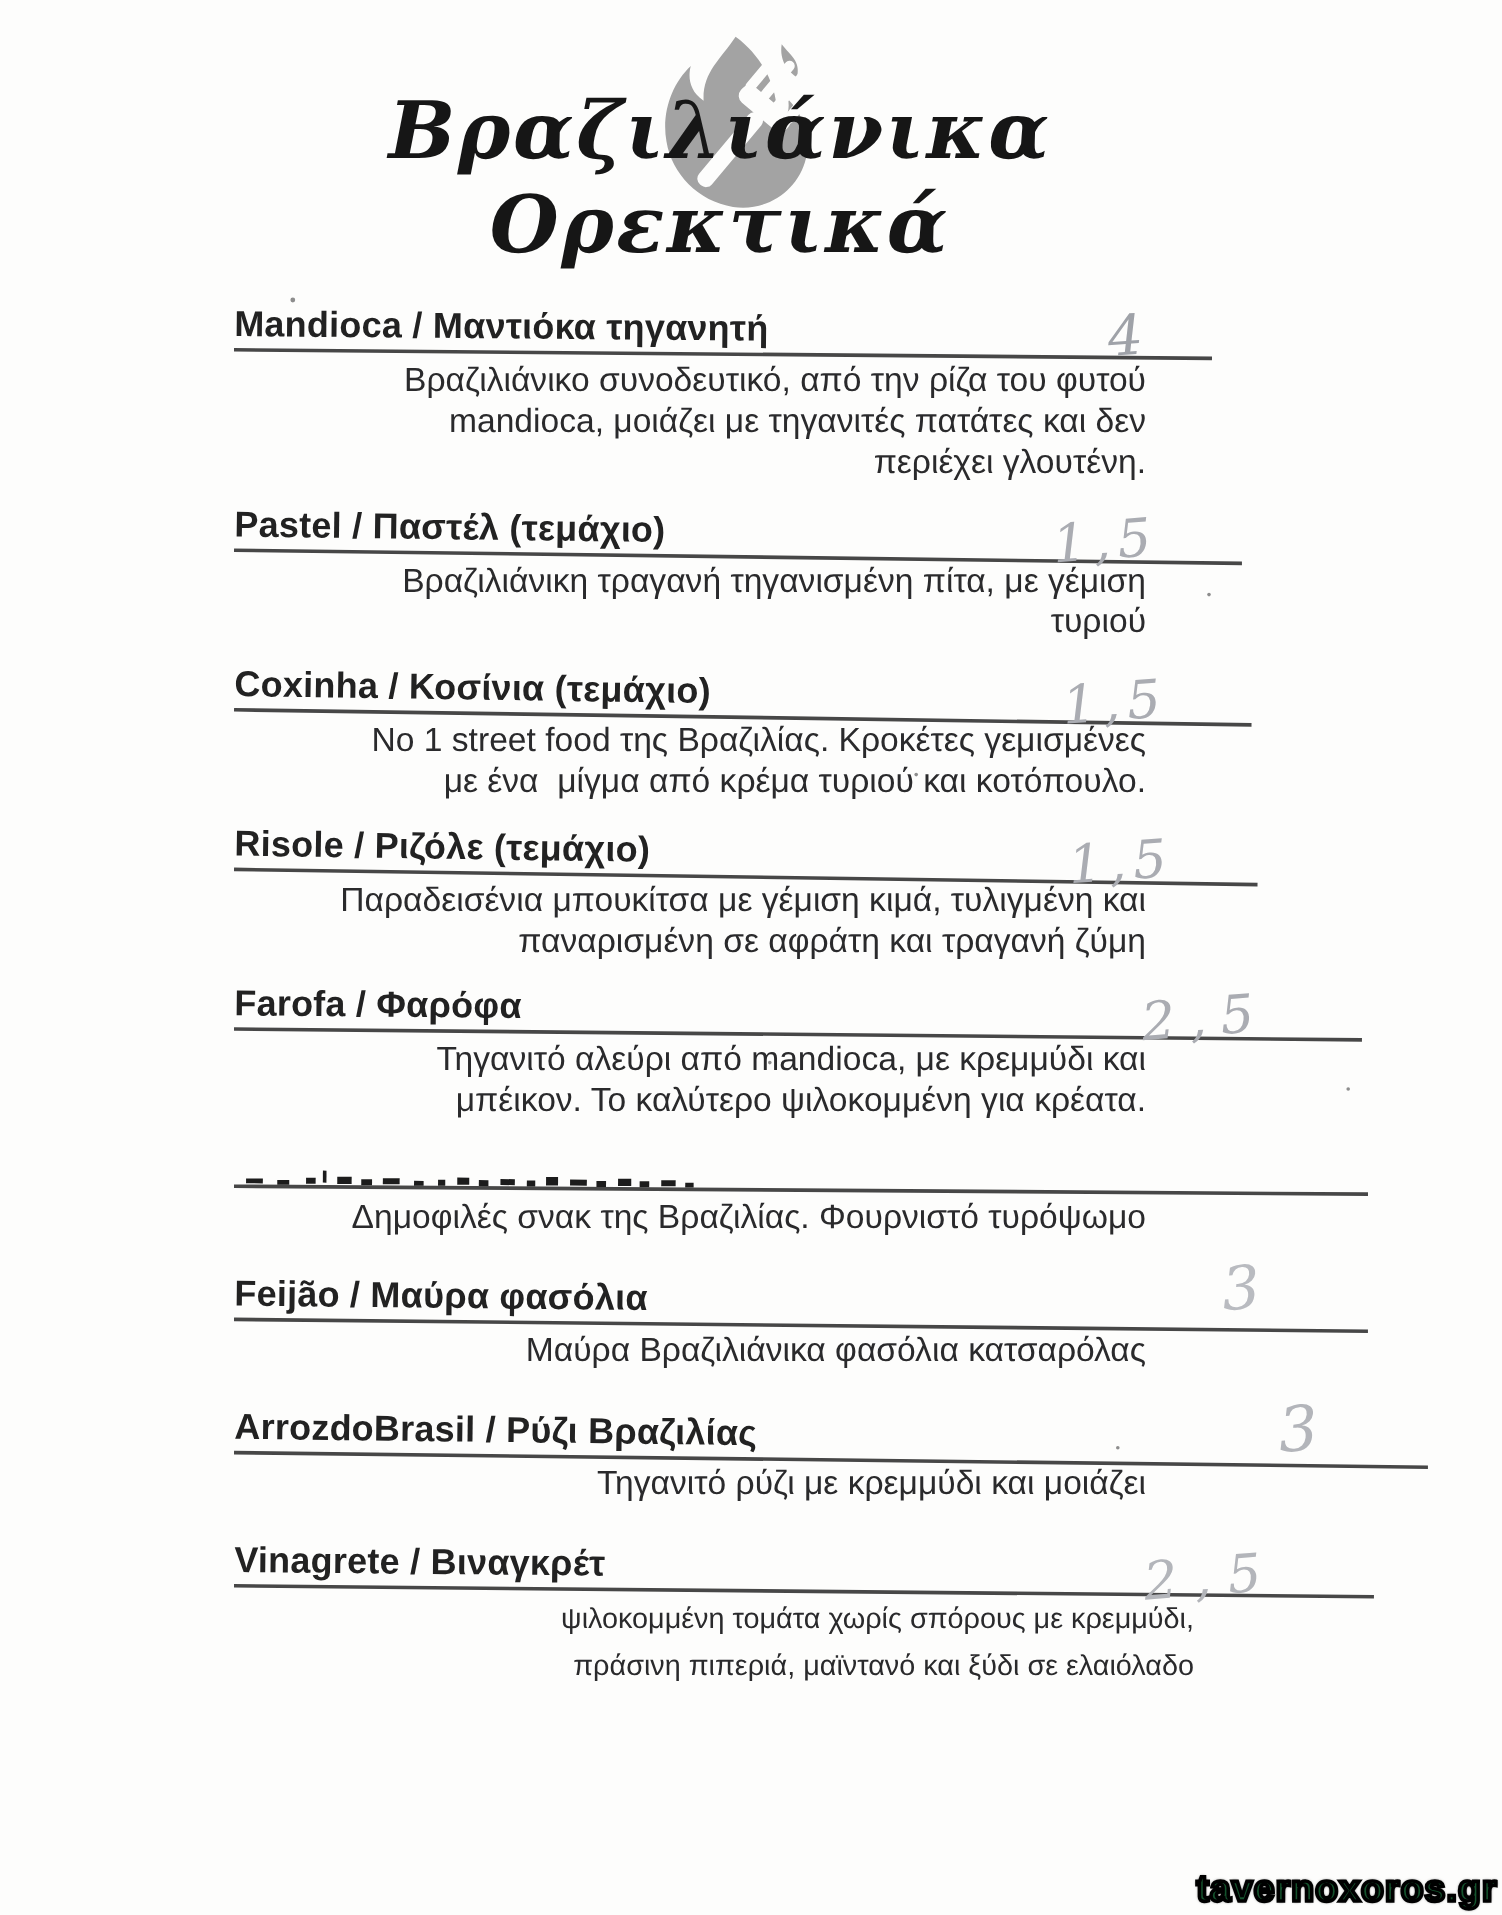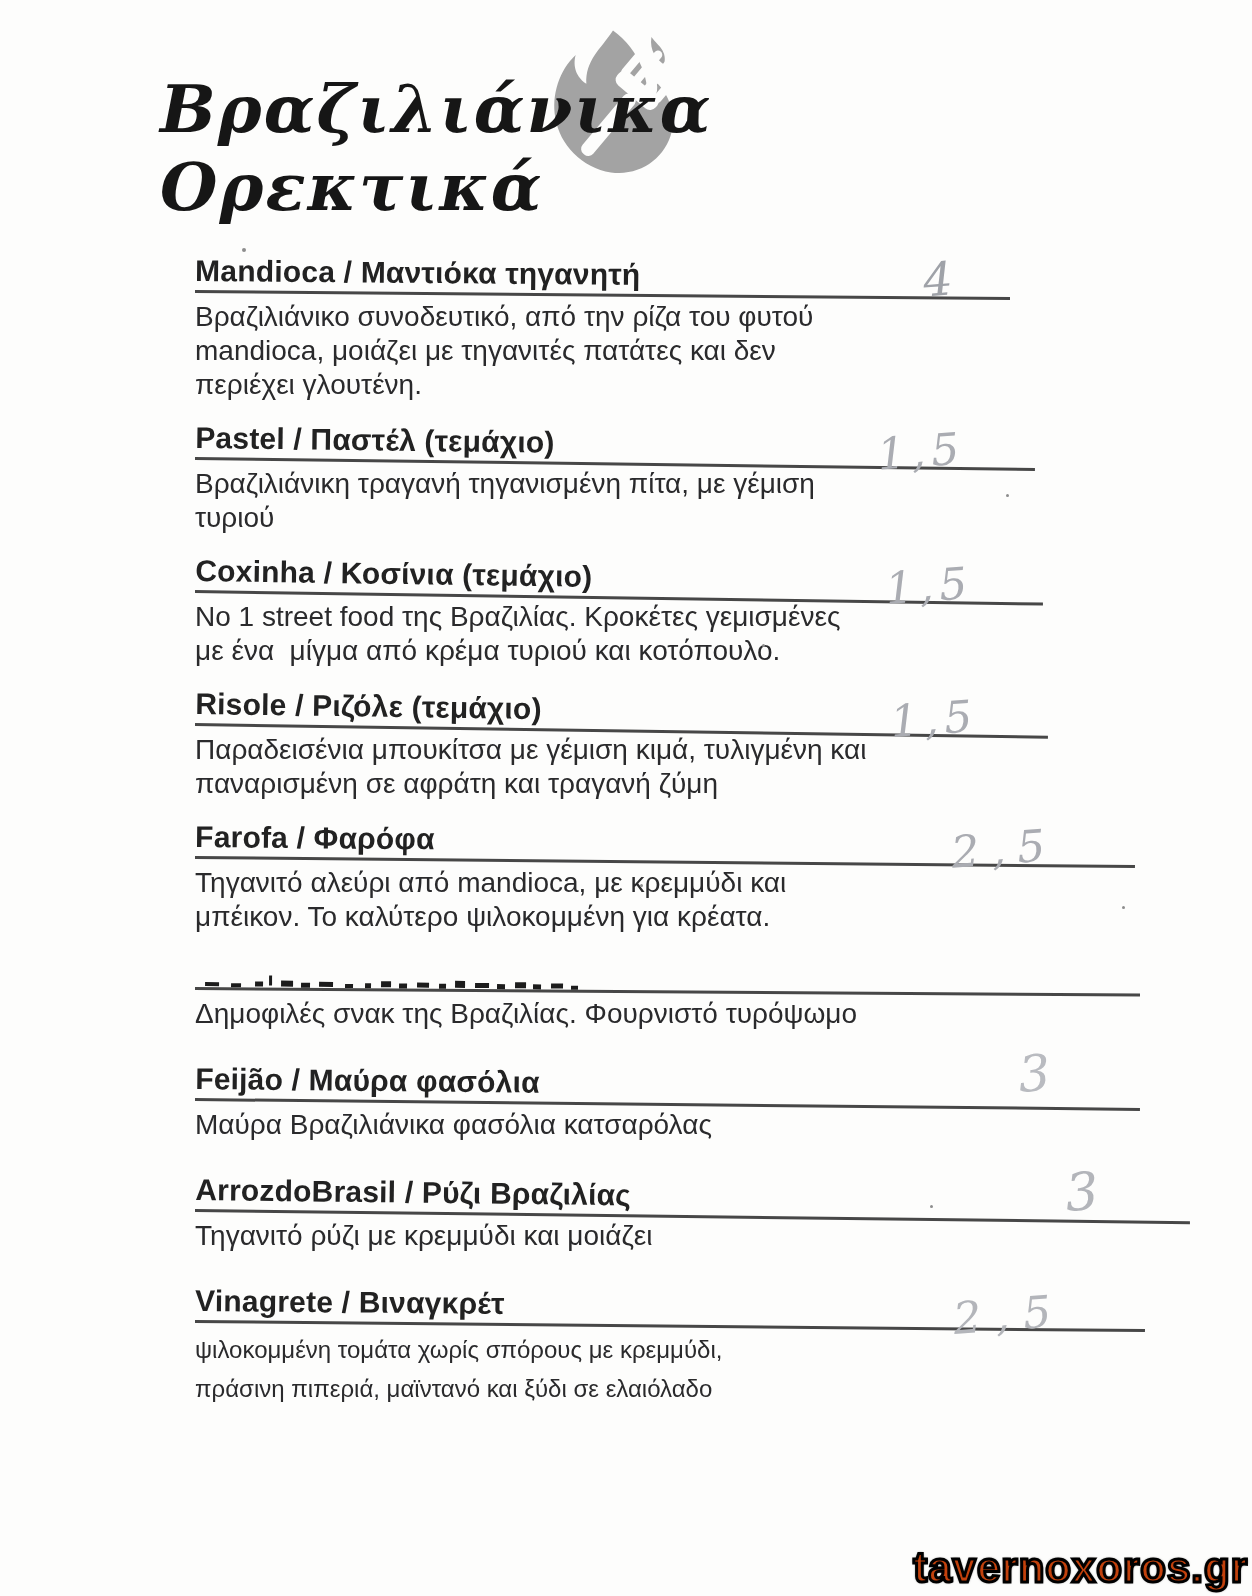--- a/index.html
+++ b/index.html
@@ -13,7 +13,7 @@
   .header{position:absolute;left:0;top:0;width:1252px;height:230px;}
   .logo{position:absolute;left:528px;top:22px;width:170px;height:160px;z-index:1;}
   .page-title{
-    position:absolute;left:160px;top:70px;width:880px;z-index:2;
+    position:absolute;left:160px;top:70px;width:880px;text-align:center;z-index:2;
     font-family:"DejaVu Serif", serif;font-style:italic;font-weight:bold;
     font-size:66px;letter-spacing:2px;color:#161616;
   }

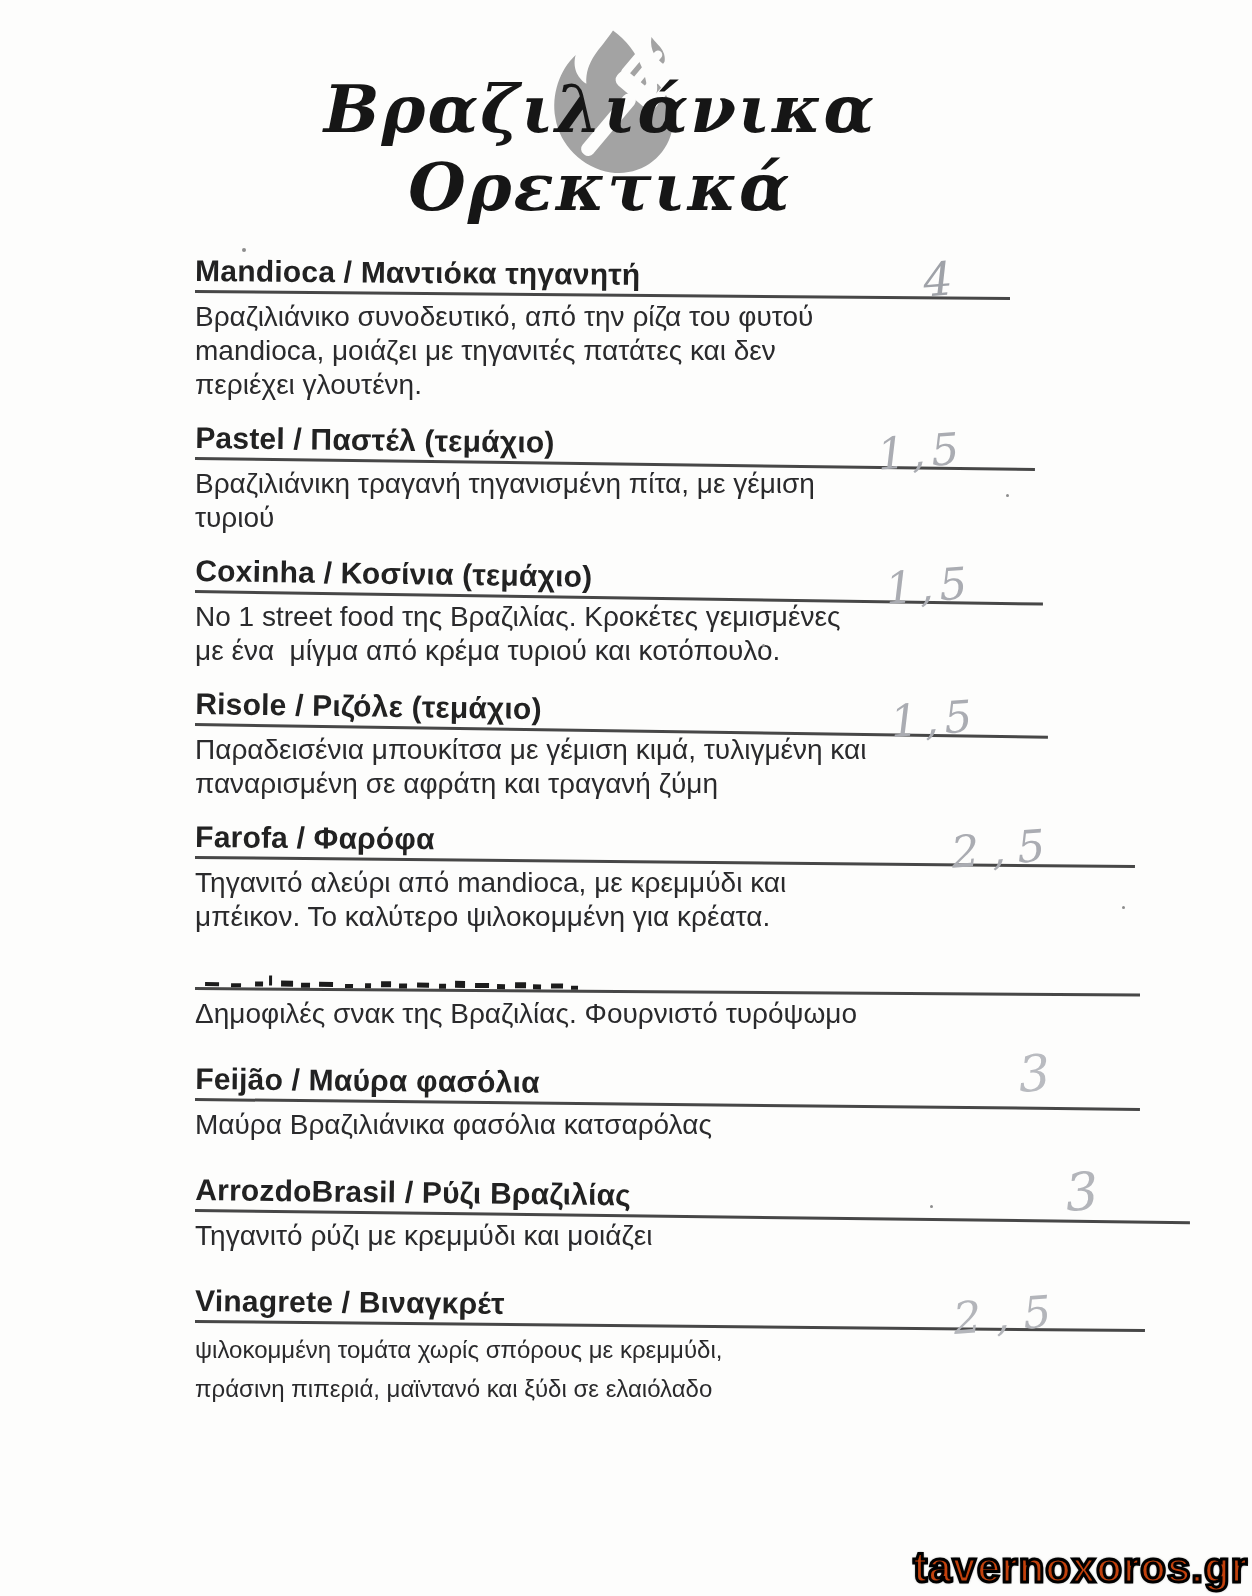--- a/index.html
+++ b/index.html
@@ -19,7 +19,7 @@
   }
   
   .menu{position:absolute;left:195px;top:250px;width:1005px;}
-  .item{position:relative;margin-bottom:15px;}
+  .item{position:relative;margin-bottom:15px;text-align:right;}
   .title-row{
     position:relative;height:40px;border-bottom:3px solid #474747;
     transform-origin:left bottom;margin-bottom:7px;

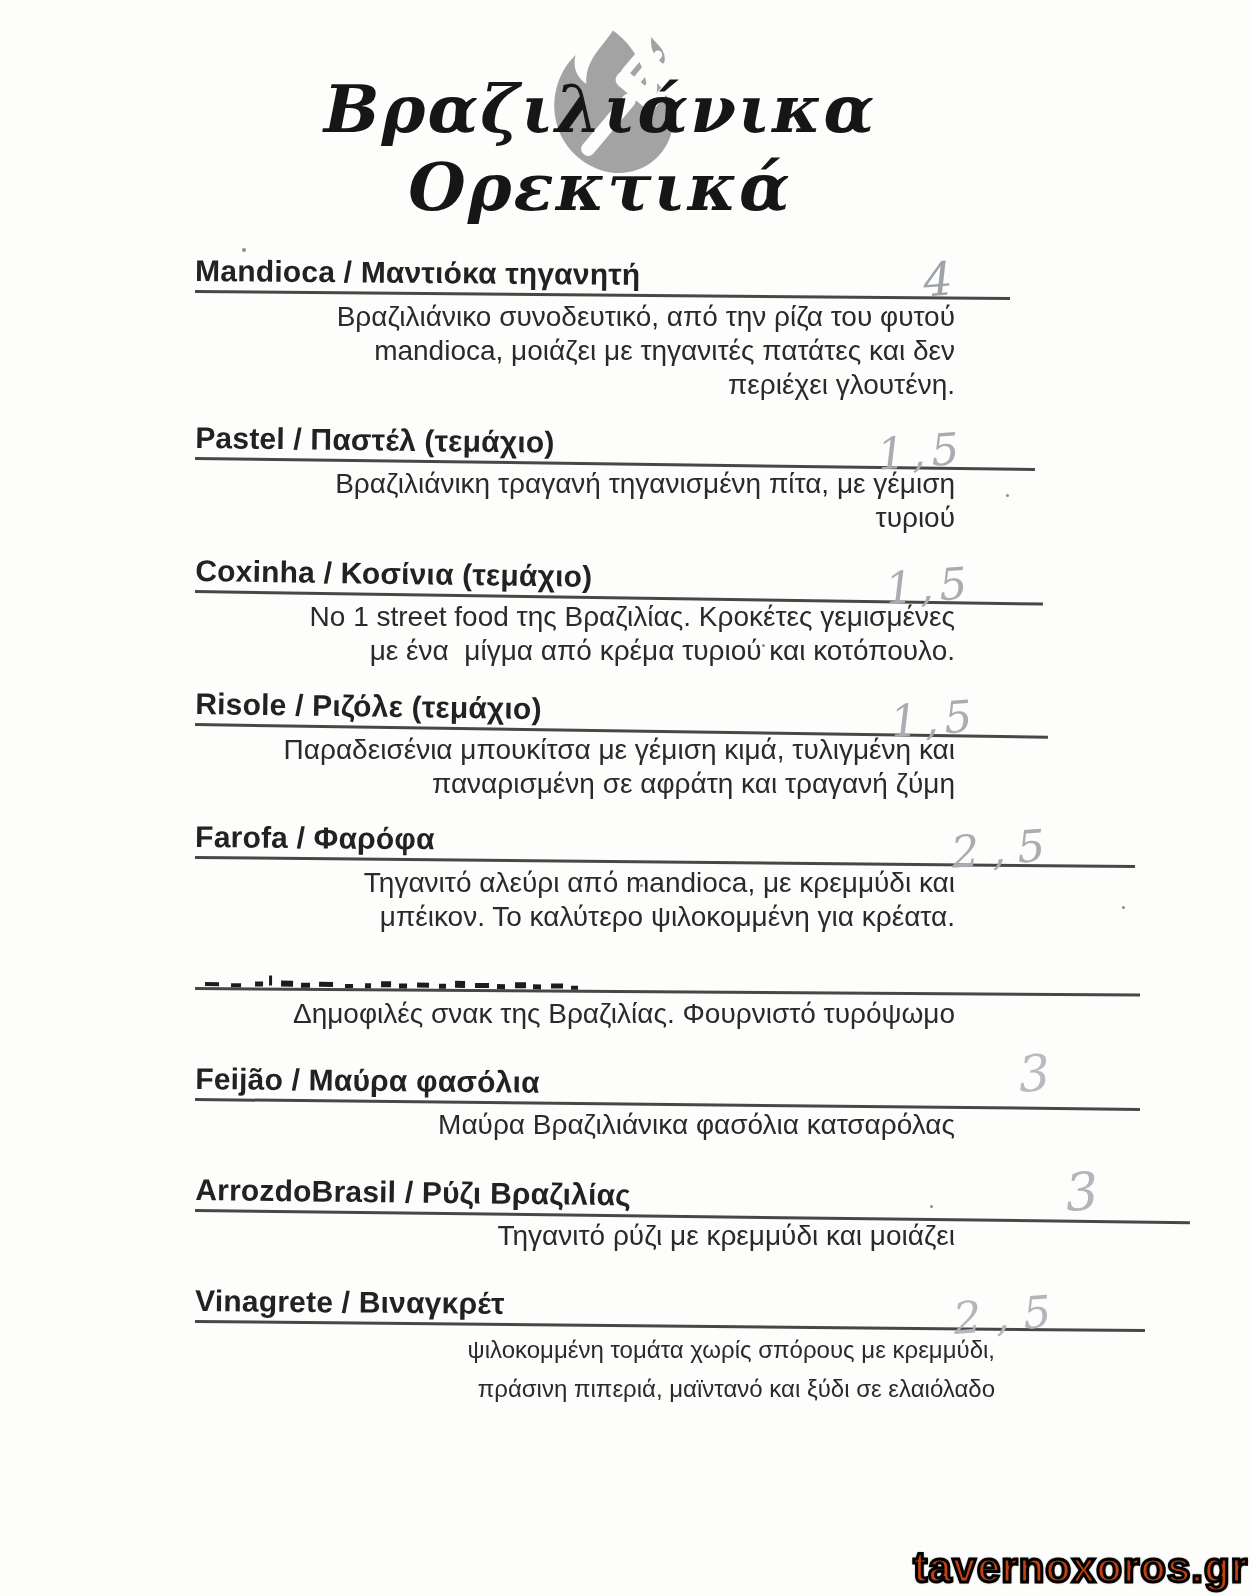--- a/index.html
+++ b/index.html
@@ -59,7 +59,7 @@
   
   .watermark{
     position:absolute;right:4px;bottom:4px;z-index:5;
-    font-size:42px;font-weight:bold;letter-spacing:1px;color:#c2410c;
+    font-size:31px;font-weight:bold;letter-spacing:1px;color:#14532d;
     -webkit-text-stroke:3px #000;
     text-shadow:0 0 2px #000,0 0 3px #000;
   }

